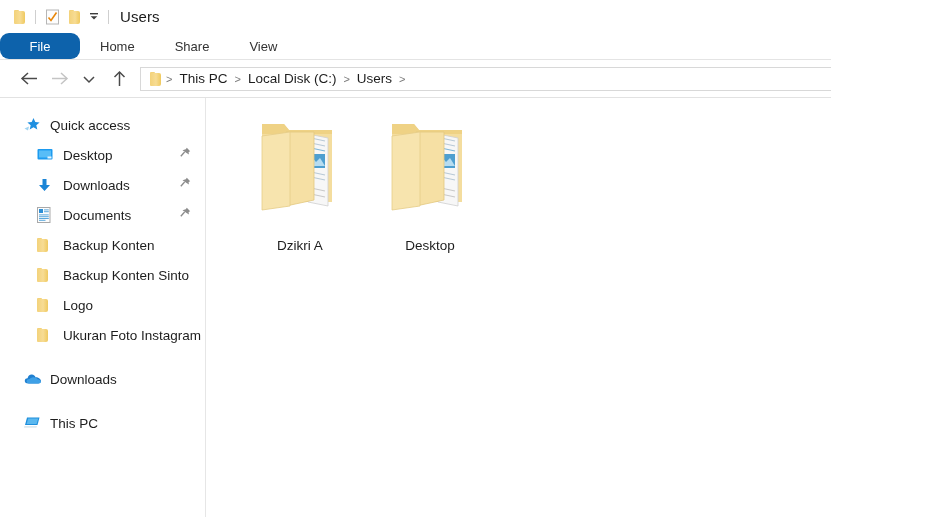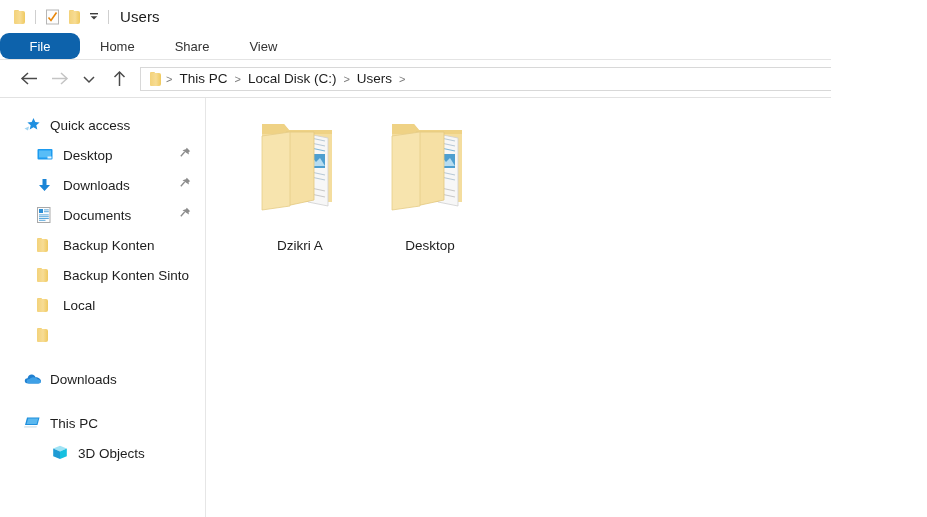--- a/index.html
+++ b/index.html
@@ -278,7 +278,7 @@
               <div class="back"></div>
             </div>
         </span>
-        <span class="lbl">Local</span>
+        <span class="lbl">Logo</span>
       </div>
 
       <div class="srow lvl1">

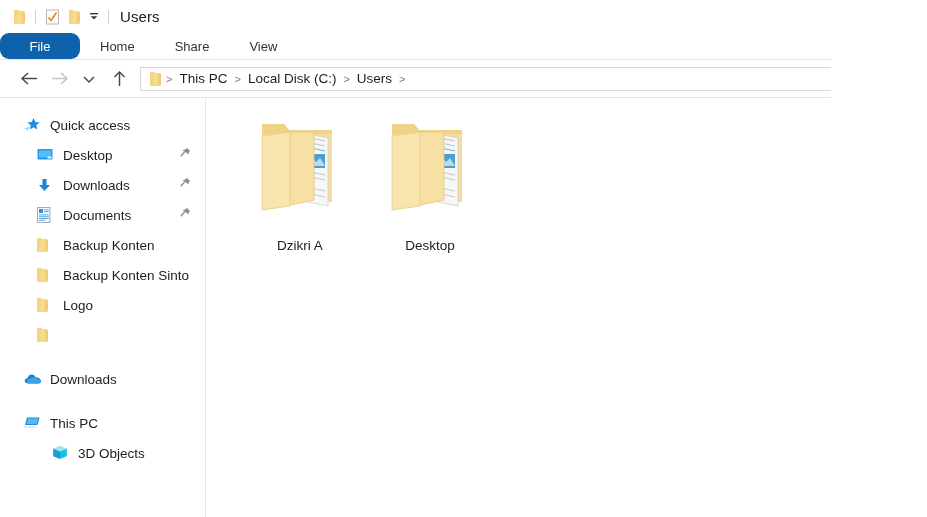--- a/index.html
+++ b/index.html
@@ -288,6 +288,7 @@
               <div class="back"></div>
             </div>
         </span>
+        <span class="lbl">Ukuran Foto Instagram</span>
       </div>
 
       <div class="spacer"></div>

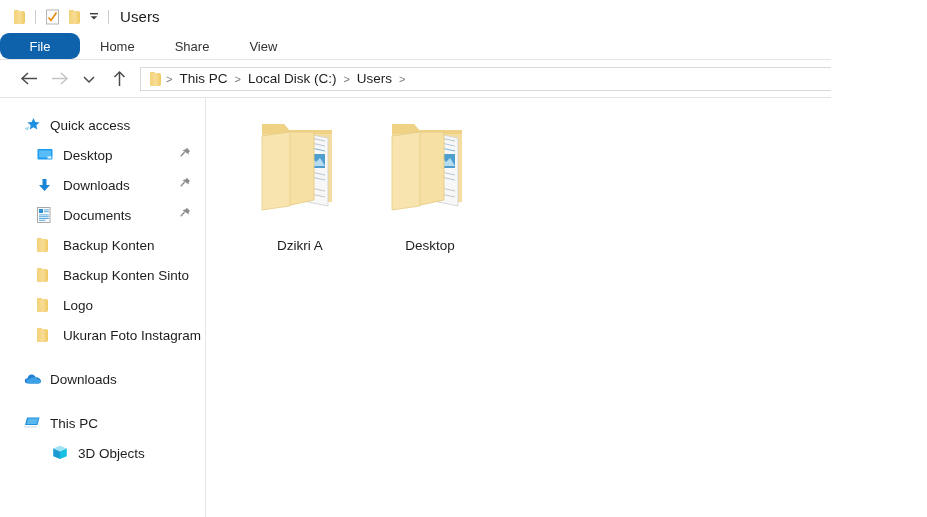--- a/index.html
+++ b/index.html
@@ -316,16 +316,6 @@
         <span class="lbl">This PC</span>
       </div>
 
-      <div class="srow lvl2">
-        <span class="ico">
-          <svg width="16" height="16" viewBox="0 0 16 16">
-            <path d="M8 0.8 L14.8 3.6 L8 6.4 L1.2 3.6 Z" fill="#9fe3f5"></path>
-            <path d="M1.2 3.6 L8 6.4 L8 14 L1.2 11.2 Z" fill="#1f9bd4"></path>
-            <path d="M14.8 3.6 L8 6.4 L8 14 L14.8 11.2 Z" fill="#16c0e0"></path>
-          </svg>
-        </span>
-        <span class="lbl">3D Objects</span>
-      </div>
 
     </div>
 

